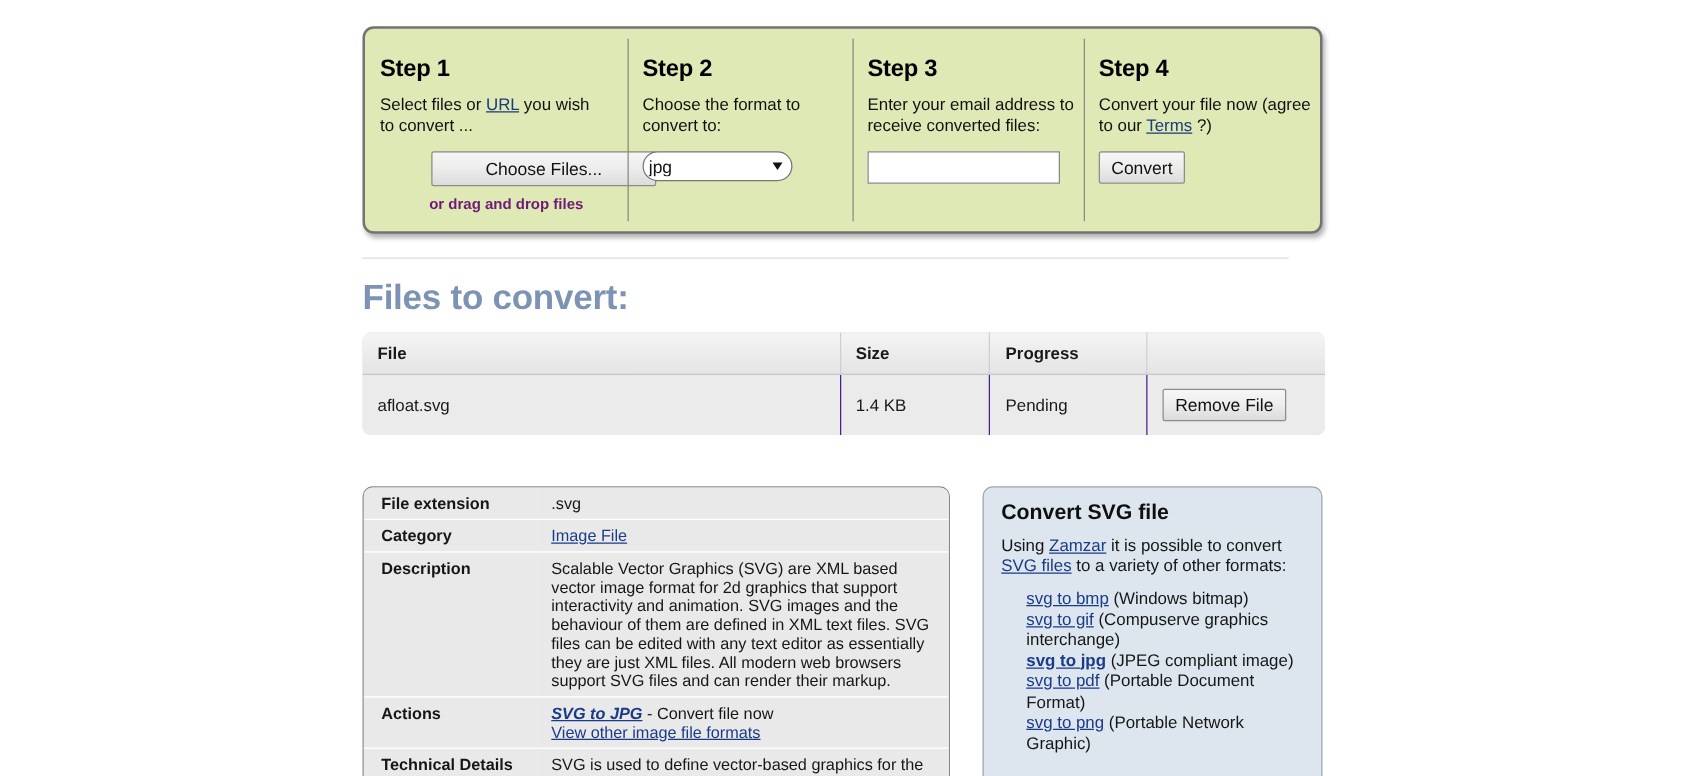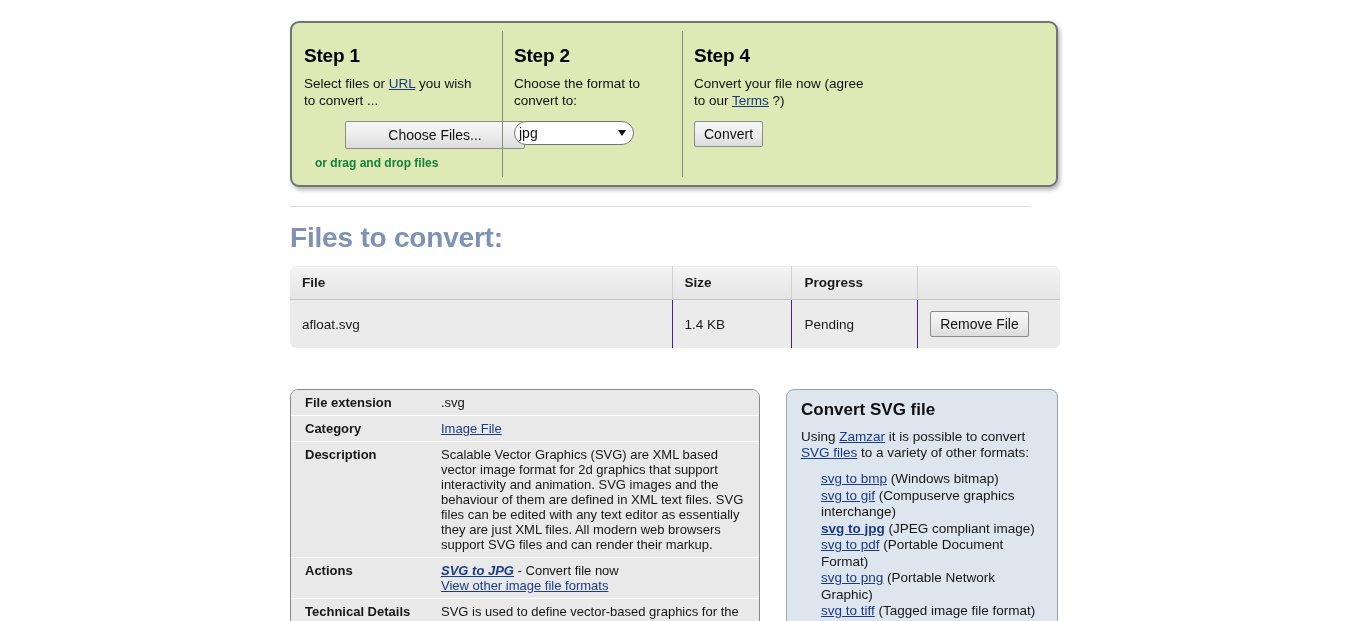--- a/index.html
+++ b/index.html
@@ -305,6 +305,11 @@
       </div>
     </div>
 
+    <div class="step-col c3">
+      <div class="step-title">Step 3</div>
+      <div class="step-desc">Enter your email address to receive converted files:</div>
+      <input type="text" class="email-input" placeholder="" style="">
+    </div>
 
     <div class="step-col c4">
       <div class="step-title">Step 4</div>

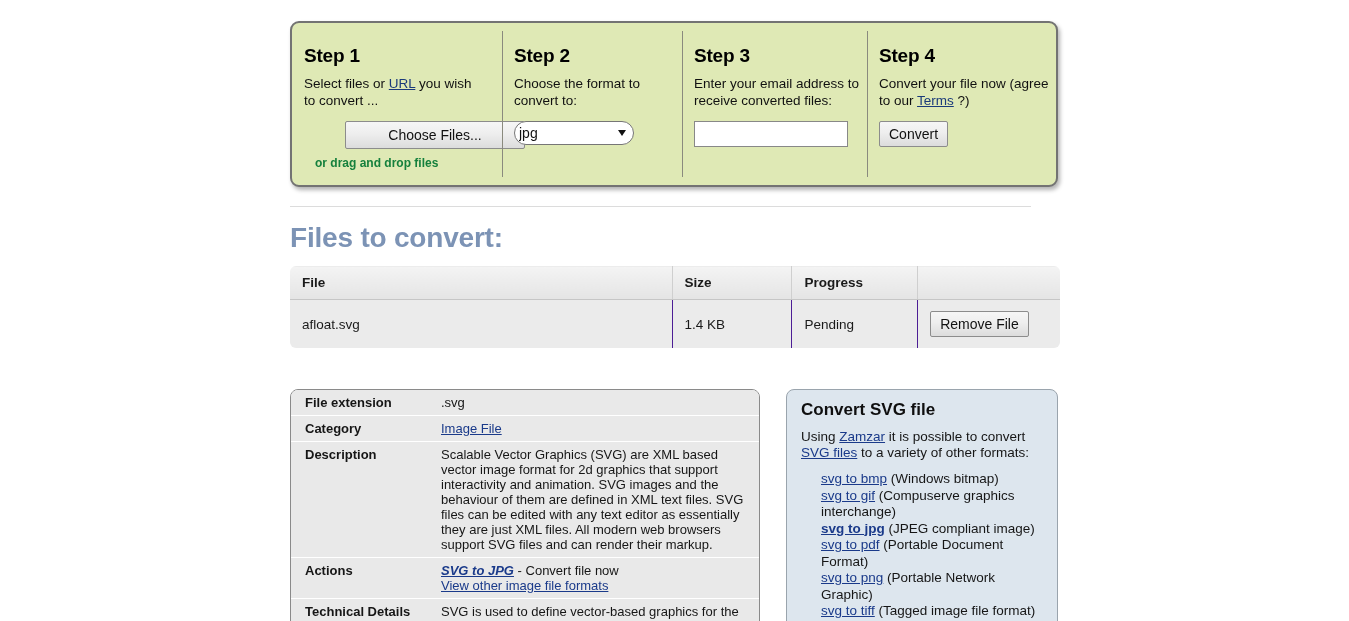--- a/index.html
+++ b/index.html
@@ -104,10 +104,11 @@
   .drag-note {
     font-size: 12px;
     font-weight: bold;
-    color: #15803d;
+    color: #701a75;
     margin-top: 7px;
     padding-left: 11px;
     width: 180px;
+    text-align: center;
   }
 
   select.format-select {

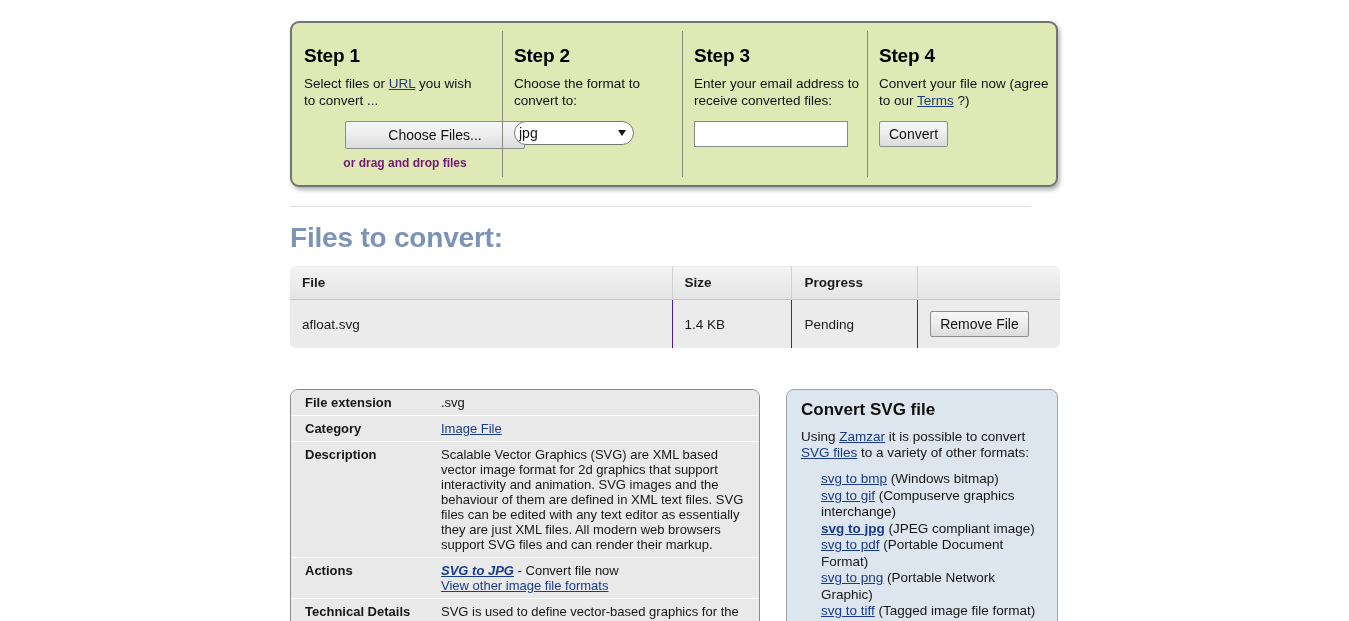--- a/index.html
+++ b/index.html
@@ -386,7 +386,6 @@
       <li><a href="#" class="bold">svg to jpg</a><span> (JPEG compliant image)</span></li>
       <li><a href="#">svg to pdf</a><span> (Portable Document Format)</span></li>
       <li><a href="#">svg to png</a><span> (Portable Network Graphic)</span></li>
-      <li><a href="#">svg to tiff</a><span> (Tagged image file format)</span></li>
     </ul>
 
   </div>

